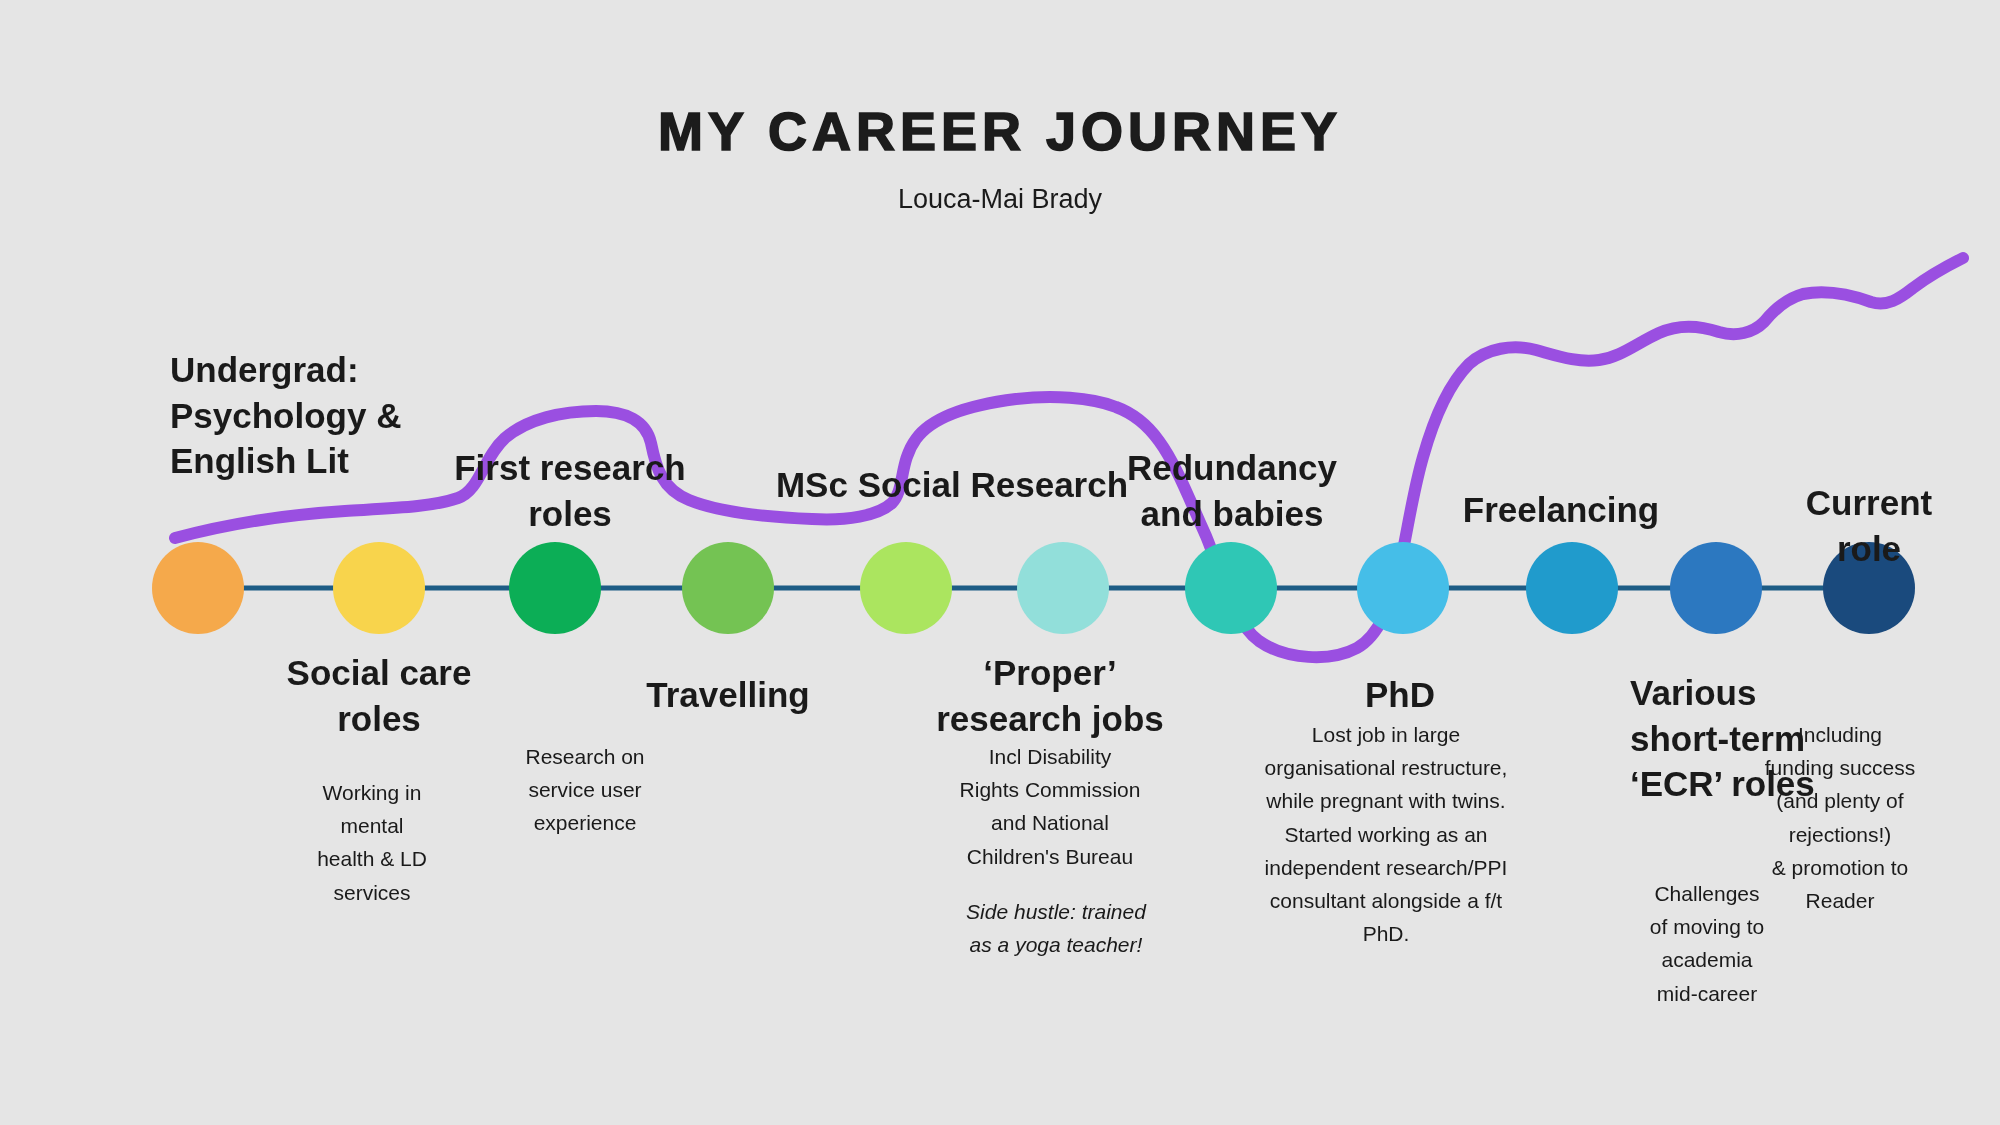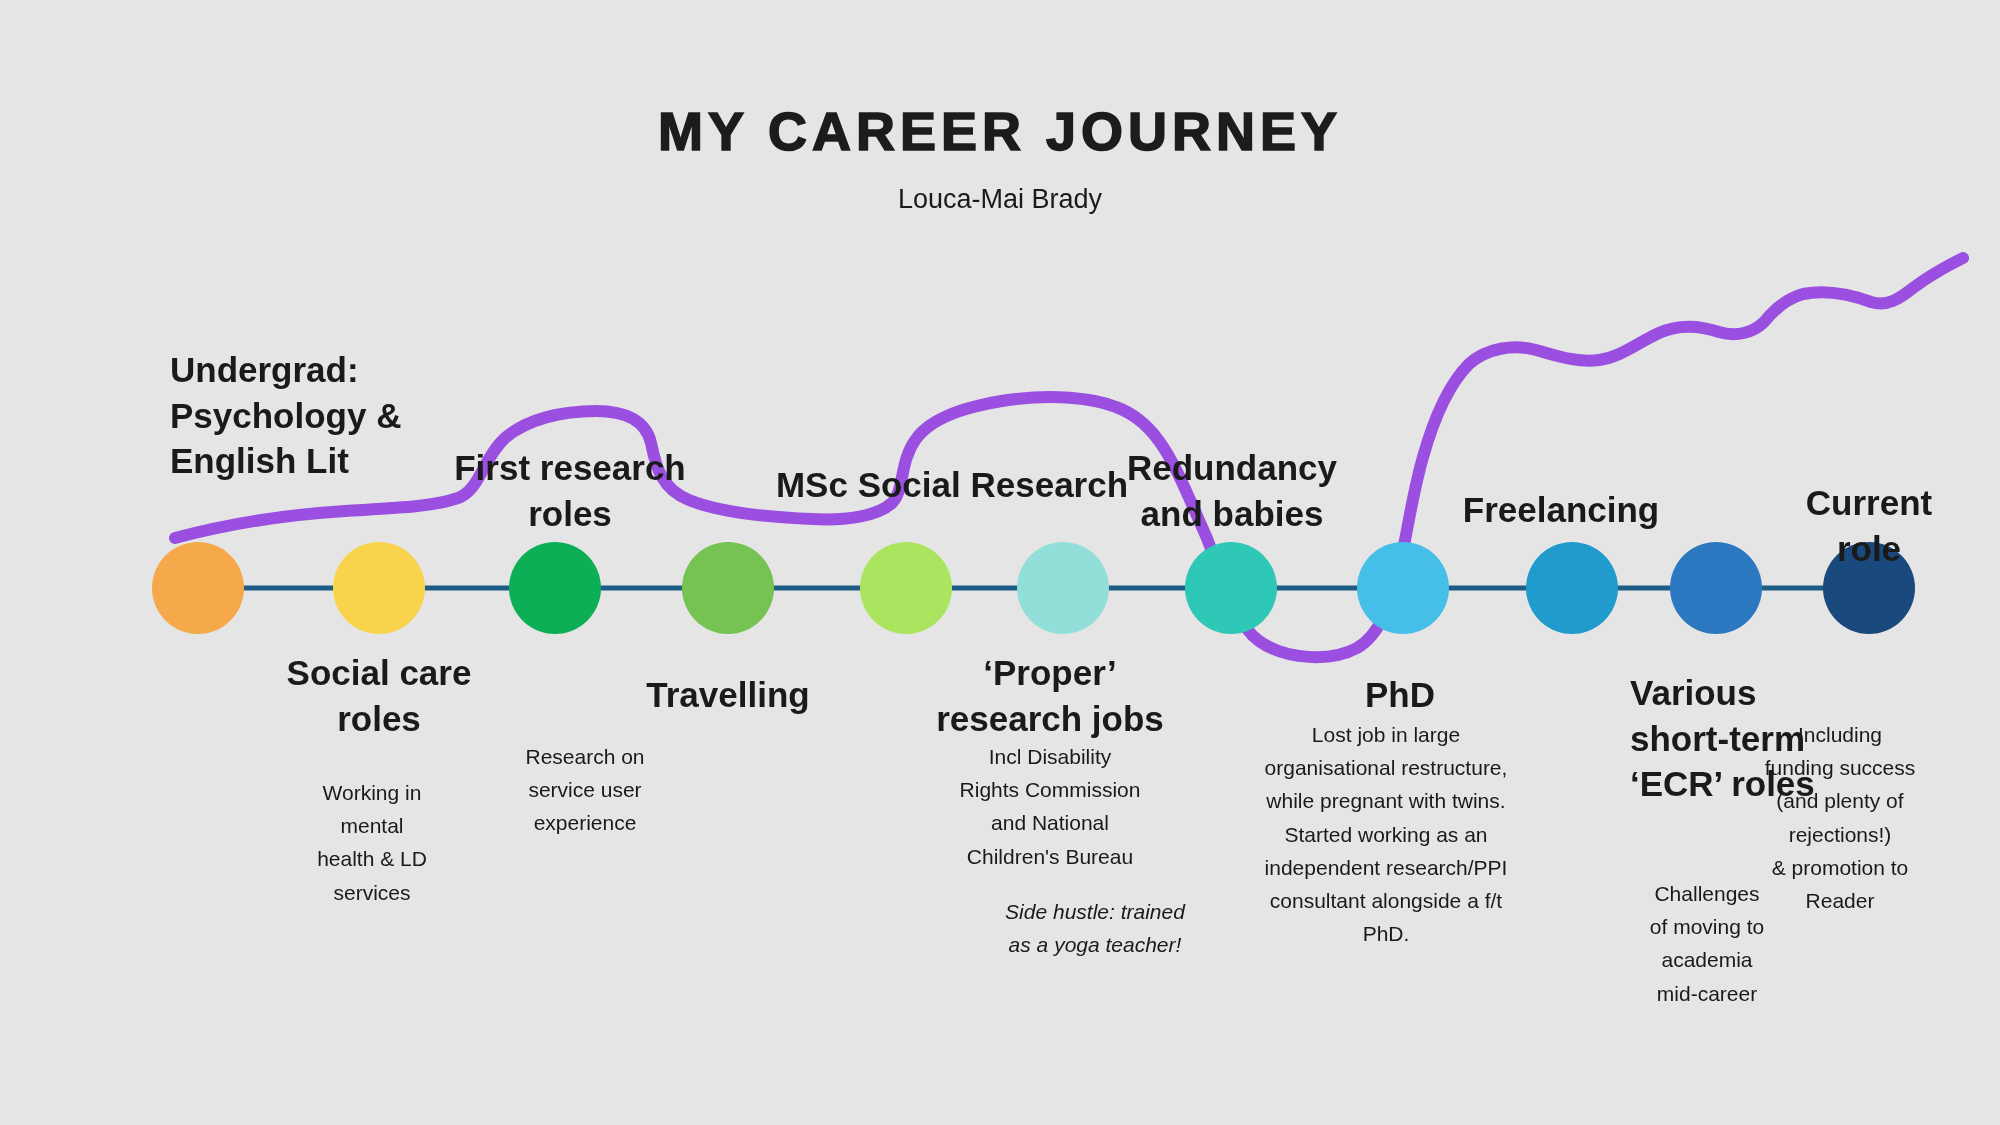--- a/index.html
+++ b/index.html
@@ -125,7 +125,7 @@
 Rights Commission
 and National
 Children's Bureau</div>
-  <div class="lbl body center italic" style="left:1056px; top:895px;margin-left:39px;">Side hustle: trained
+  <div class="lbl body center italic" style="left:1056px; top:895px;">Side hustle: trained
 as a yoga teacher!</div>
 
   <div class="lbl bold center" style="left:1400px; top:672px;">PhD</div>

